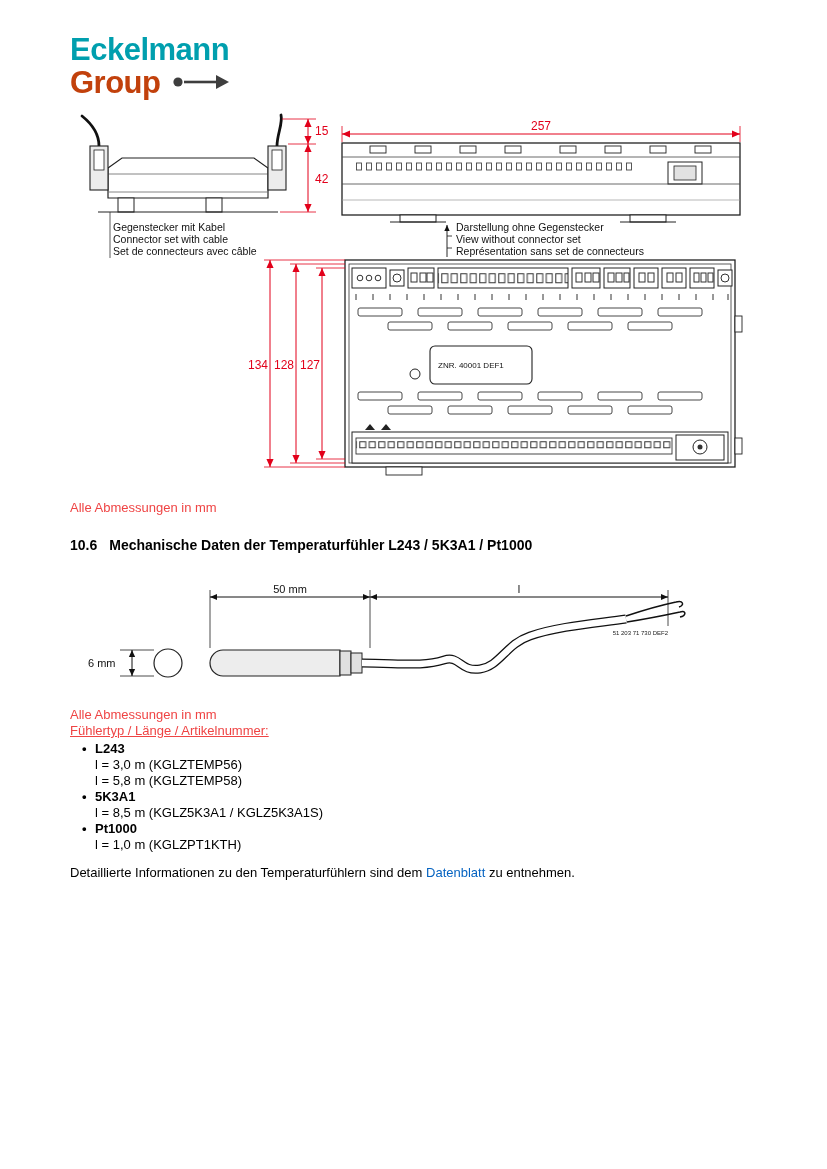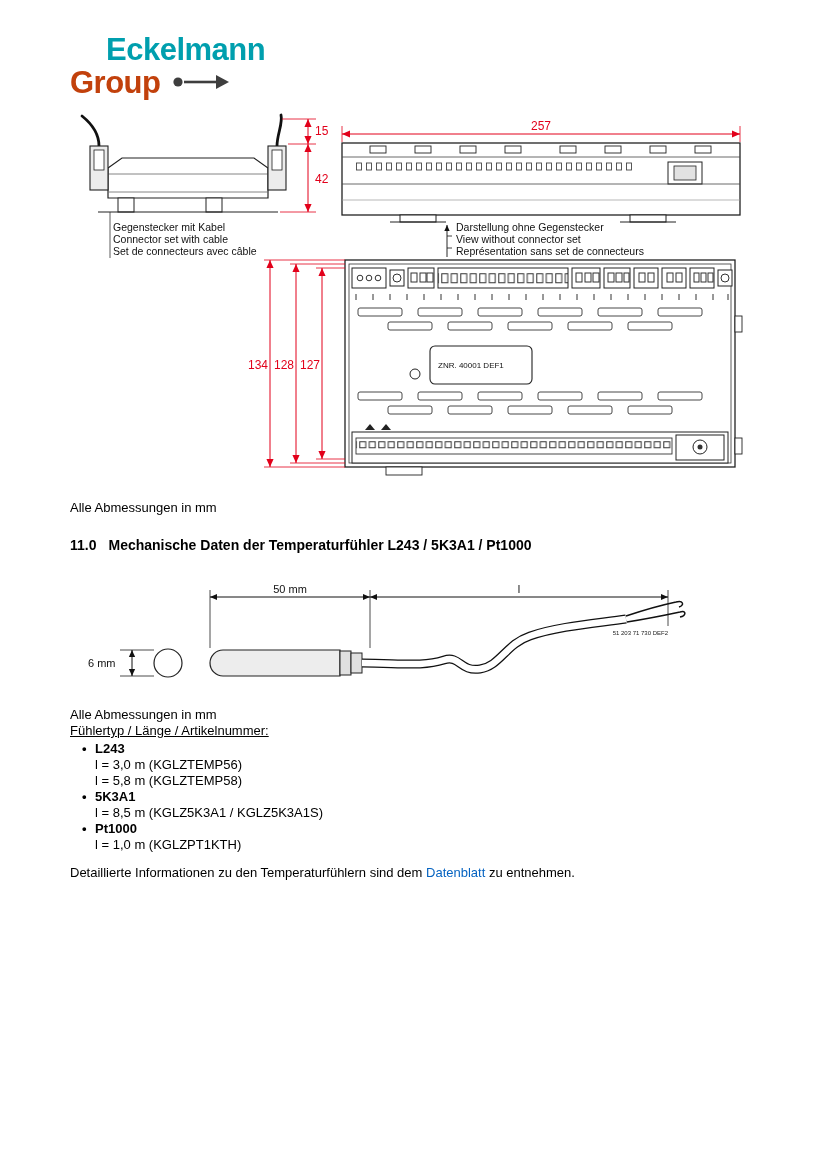--- a/index.html
+++ b/index.html
@@ -18,7 +18,7 @@
 
   
   .logo { position: absolute; left: 70px; top: 34px; }
-  .logo-name { font-size: 31px; font-weight: 700; color: #009fae; letter-spacing: -0.5px; line-height: 1.02; margin-left: 36px; }
+  .logo-name { font-size: 31px; font-weight: 700; color: #009fae; letter-spacing: -0.5px; line-height: 1.02; }
   .logo-row2 { display: flex; align-items: center; gap: 10px; margin-top: 1px; }
   .logo-group { font-size: 31px; font-weight: 700; color: #c2410c; letter-spacing: -0.5px; line-height: 1.02; }
 

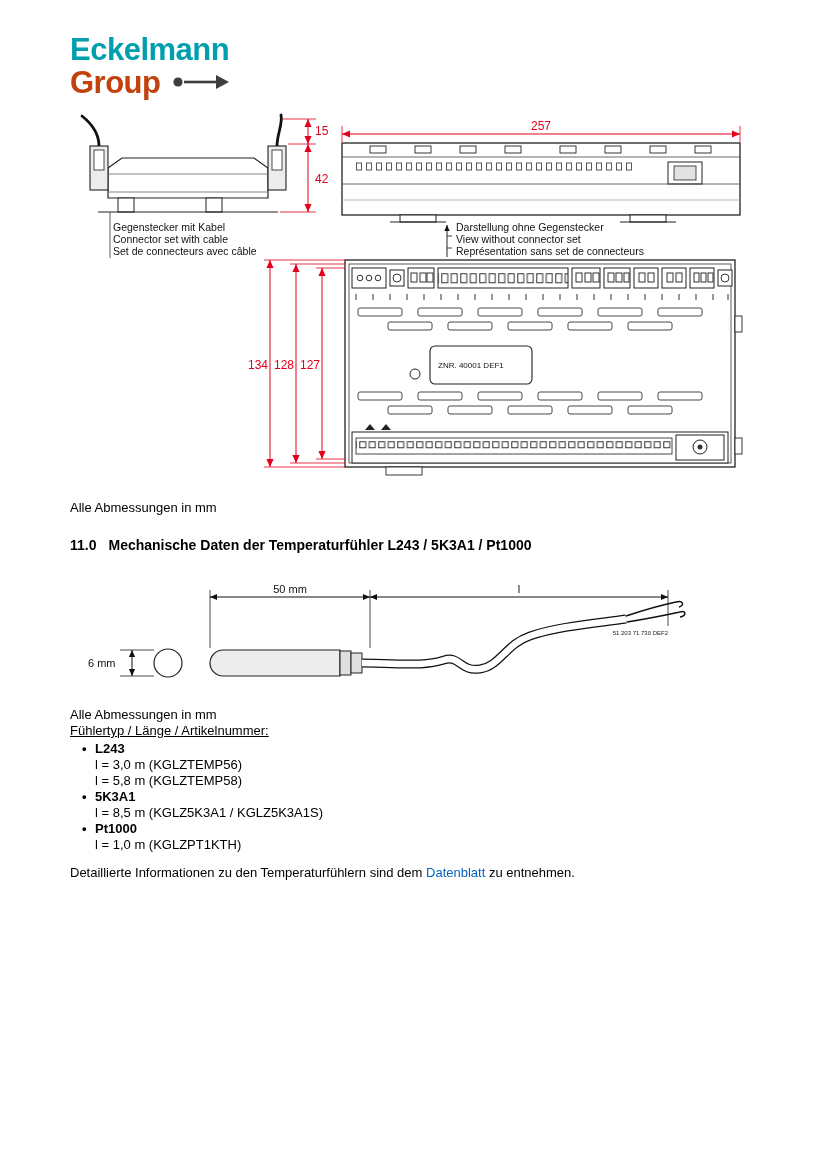--- a/index.html
+++ b/index.html
@@ -33,7 +33,7 @@
   .reftext { font-size: 6px; fill: #222; }
   .znrtext { font-size: 8px; fill: #111; }
 
-  .body-text { position: absolute; font-size: 13px; color: #000000; }
+  .body-text { position: absolute; font-size: 13px; color: #ef4444; }
   .note1 { left: 70px; top: 500px; }
   .heading { position: absolute; left: 70px; top: 537px; font-size: 14px; font-weight: 700; display: flex; gap: 12px; }
   .note2 { left: 70px; top: 707px; }

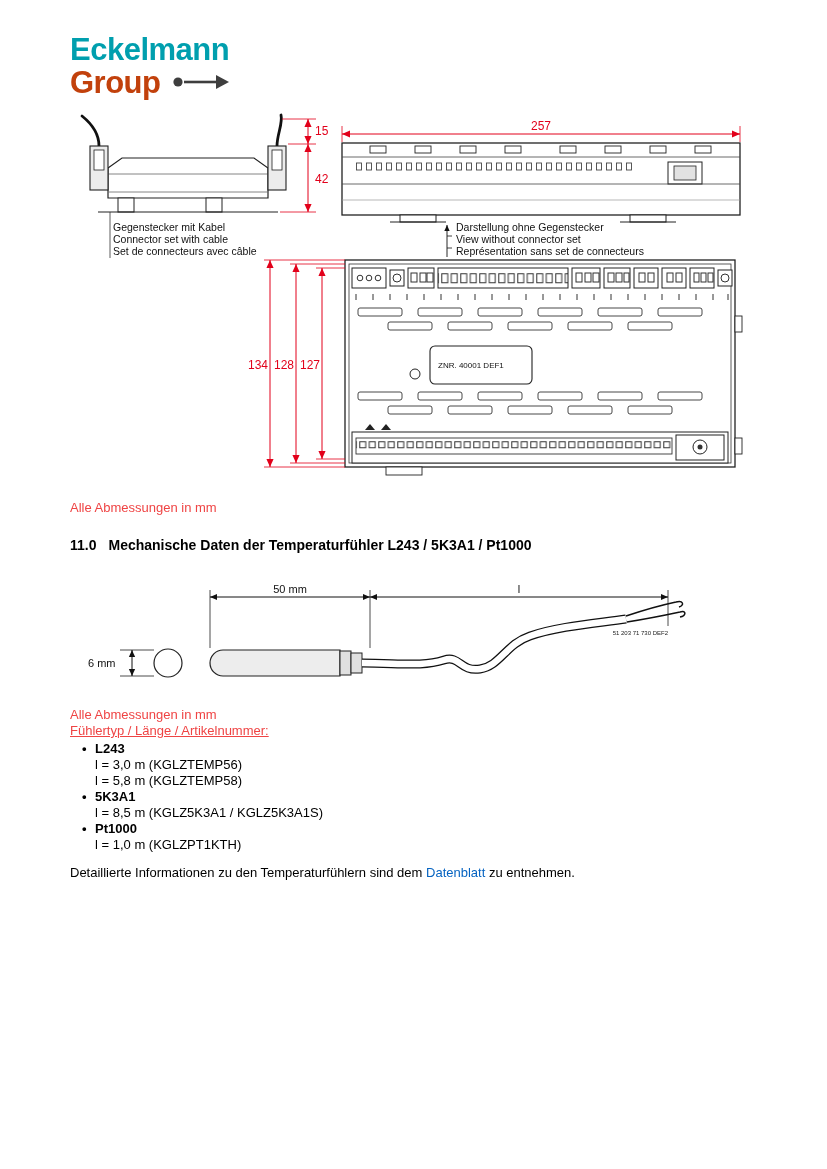--- a/index.html
+++ b/index.html
@@ -265,7 +265,7 @@
   <div class="body-text note1">Alle Abmessungen in mm</div>
 
   <div class="heading">
-    <span>11.0</span>
+    <span>10.6</span>
     <span>Mechanische Daten der Temperaturfühler L243 / 5K3A1 / Pt1000</span>
   </div>
 

